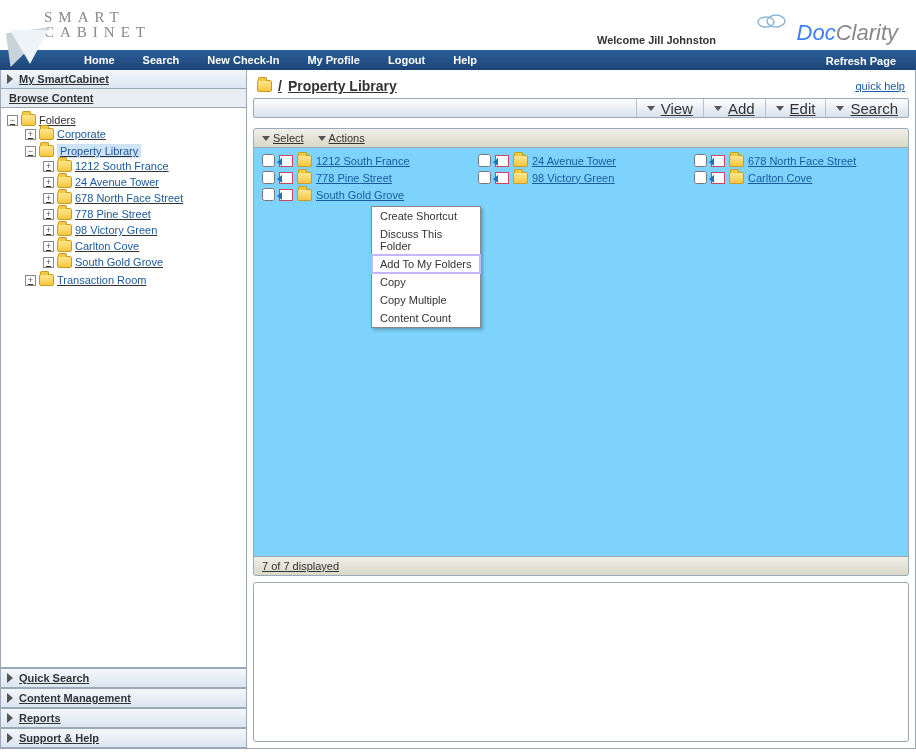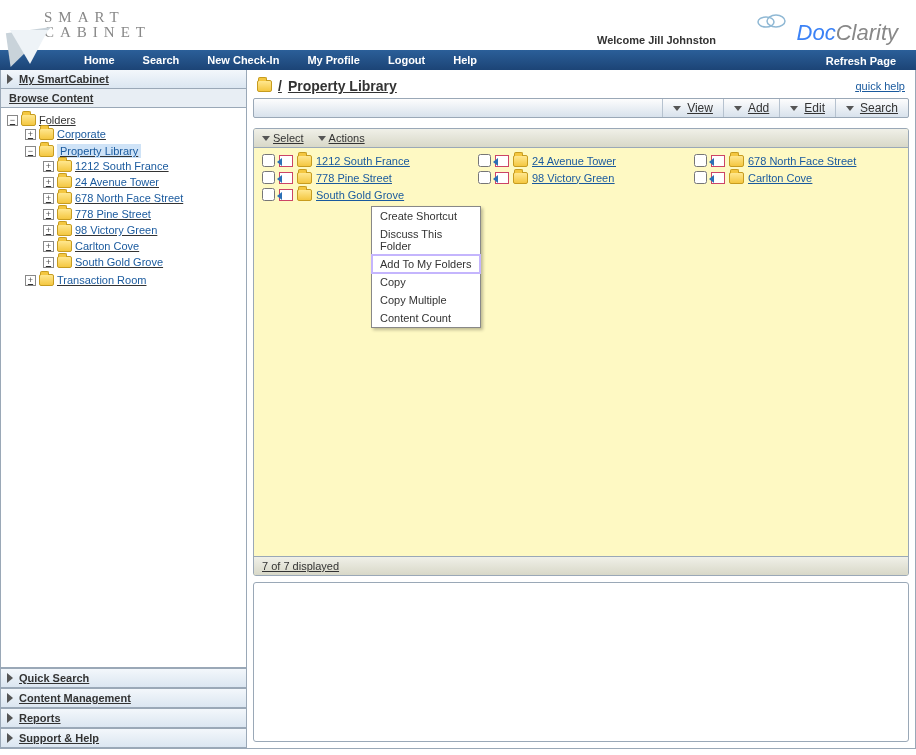--- a/index.html
+++ b/index.html
@@ -210,7 +210,7 @@
     display: flex;
     justify-content: flex-end;
     align-items: center;
-    font-size: 12px;
+    font-size: 15px;
     color: #333;
     border-radius: 2px;
     margin-top: 2px;

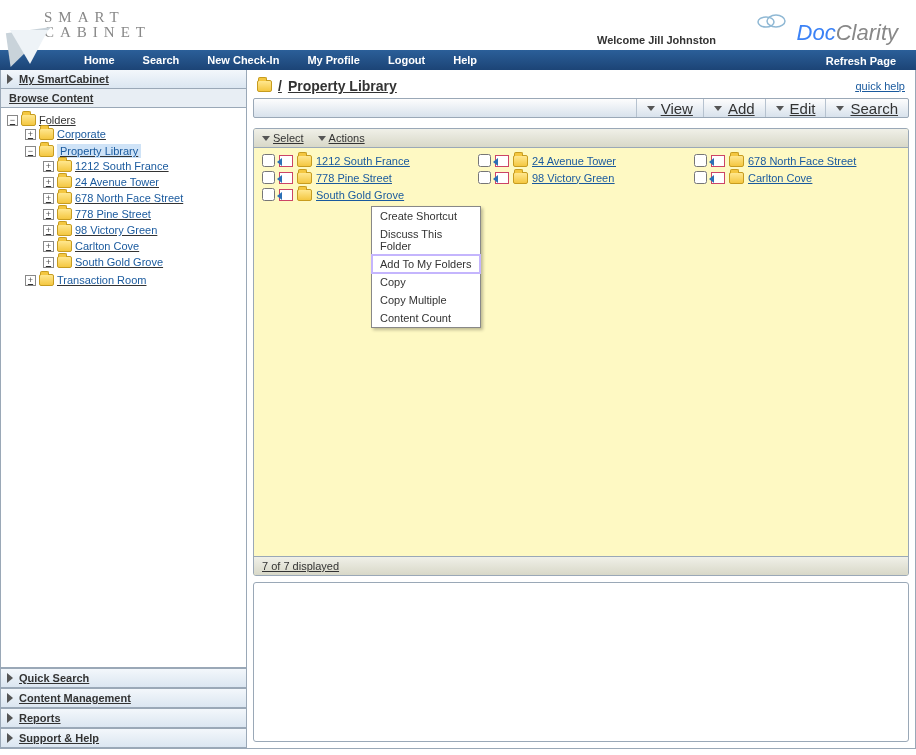--- a/index.html
+++ b/index.html
@@ -237,7 +237,7 @@
     border: 1px solid #9aa8b7;
     border-radius: 3px;
     margin-top: 10px;
-    background: #fef9c3;
+    background: #7dd3fc;
     flex: 1;
     display: flex;
     flex-direction: column;

